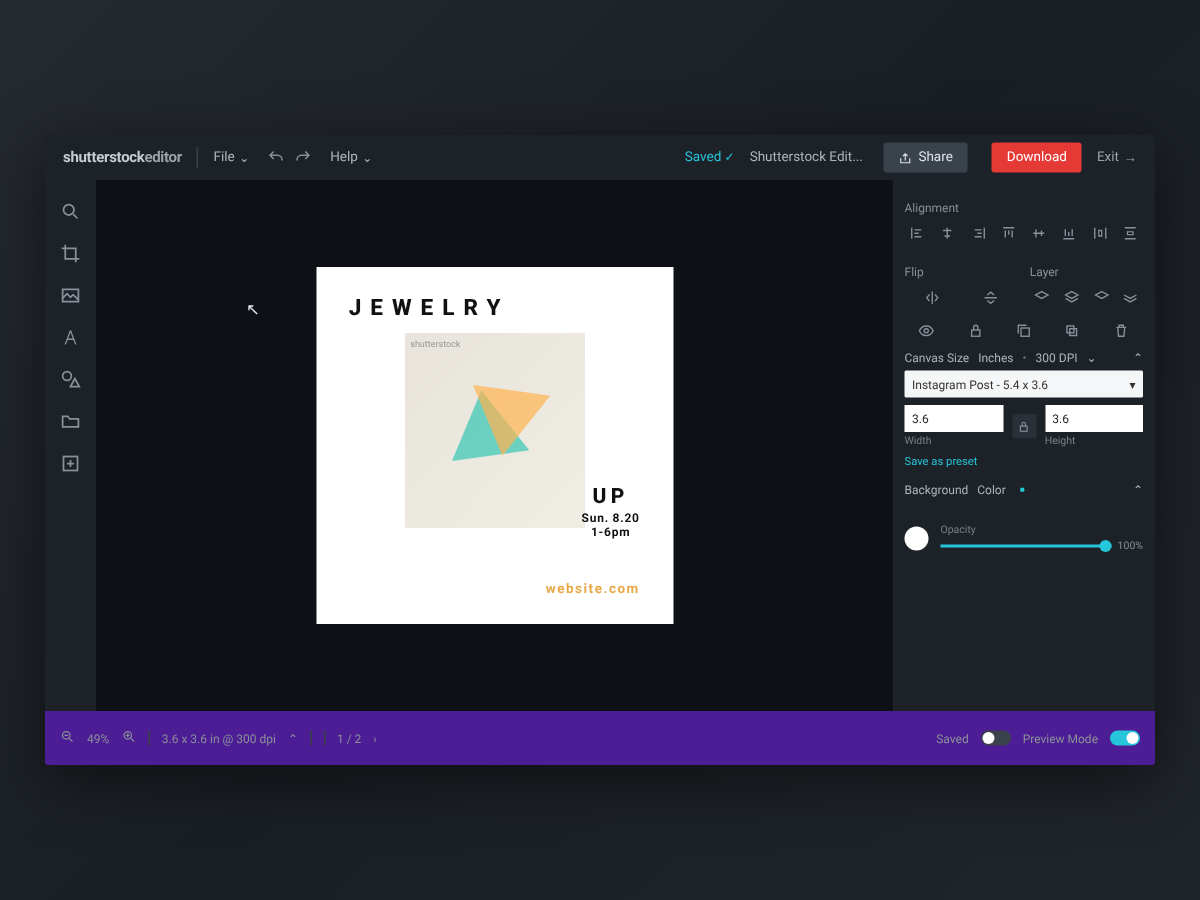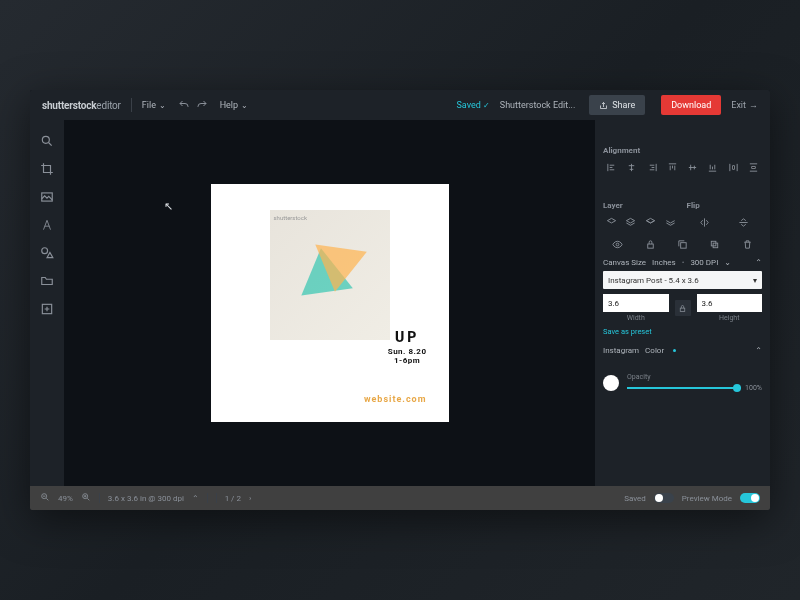--- a/index.html
+++ b/index.html
@@ -10,7 +10,7 @@
 
 .topbar { height:30px; background:#1d2228; display:flex; align-items:center; padding:0 12px; font-size:9px; color:#c7ccd1; }
 .logo { font-weight:bold; font-size:10px; letter-spacing:-0.2px; }
-.logo .light { font-weight:400; color:#9ca3ab;text-align:right; }
+.logo .light { font-weight:700; color:#9ca3ab;text-align:right; }
 .tb-divider { width:1px; height:14px; background:#3a4048; margin:0 10px; }
 .tb-item { display:flex; align-items:center; gap:3px; cursor:pointer; color:#b0b6bd; margin-right:12px; }
 .tb-icon { width:12px; height:12px; display:inline-flex; align-items:center; justify-content:center; color:#8a9099; }

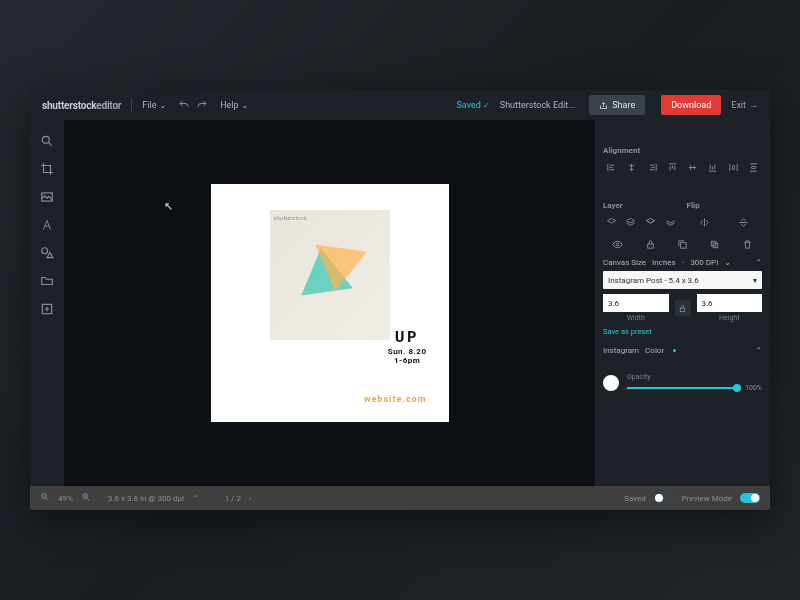--- a/index.html
+++ b/index.html
@@ -48,7 +48,7 @@
 
 
 .rpanel { width:175px; background:#1d2228; color:#aeb4bb; font-size:8px; overflow-y:auto; padding:6px 8px 10px; }
-.rp-label { font-size:8px; color:#8a9099; margin:20px 0 4px;font-weight:bold; }
+.rp-label { font-size:8px; color:#8a9099; margin:8px 0 4px; }
 .rp-row { display:flex; gap:3px; margin-bottom:6px; }
 .rp-iconbtn { flex:1; height:16px; display:flex; align-items:center; justify-content:center; color:#8a9099; cursor:pointer; }
 .rp-iconbtn svg { width:11px; height:11px; }

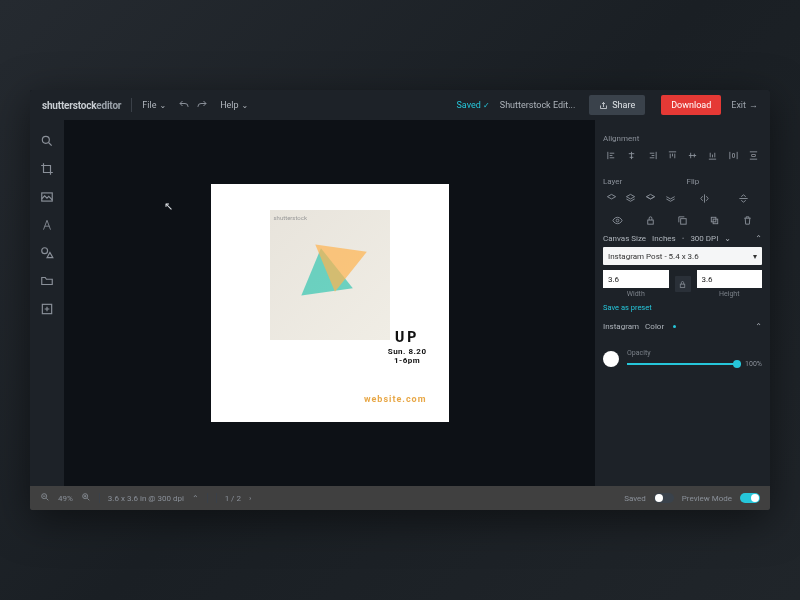--- a/index.html
+++ b/index.html
@@ -237,6 +237,21 @@
 
       <div class="rp-2col">
         <div class="rp-col">
+          <div class="rp-label">Flip</div>
+          <div class="rp-row">
+            <div class="rp-iconbtn">
+                  <svg viewBox="0 0 24 24" stroke="currentColor" stroke-width="2" fill="none">
+                    <path d="M12 3v18M8 7l-4 5 4 5M16 7l4 5-4 5"></path>
+                  </svg>
+                </div>
+            <div class="rp-iconbtn">
+                  <svg viewBox="0 0 24 24" stroke="currentColor" stroke-width="2" fill="none">
+                    <path d="M3 12h18M7 8l5-4 5 4M7 16l5 4 5-4"></path>
+                  </svg>
+                </div>
+          </div>
+        </div>
+        <div class="rp-col">
           <div class="rp-label">Layer</div>
           <div class="rp-row">
             <div class="rp-iconbtn">
@@ -257,21 +272,6 @@
             <div class="rp-iconbtn">
                   <svg viewBox="0 0 24 24" stroke="currentColor" stroke-width="2" fill="none">
                     <path d="M3 8l9 5 9-5M3 13l9 5 9-5"></path>
-                  </svg>
-                </div>
-          </div>
-        </div>
-        <div class="rp-col">
-          <div class="rp-label">Flip</div>
-          <div class="rp-row">
-            <div class="rp-iconbtn">
-                  <svg viewBox="0 0 24 24" stroke="currentColor" stroke-width="2" fill="none">
-                    <path d="M12 3v18M8 7l-4 5 4 5M16 7l4 5-4 5"></path>
-                  </svg>
-                </div>
-            <div class="rp-iconbtn">
-                  <svg viewBox="0 0 24 24" stroke="currentColor" stroke-width="2" fill="none">
-                    <path d="M3 12h18M7 8l5-4 5 4M7 16l5 4 5-4"></path>
                   </svg>
                 </div>
           </div>

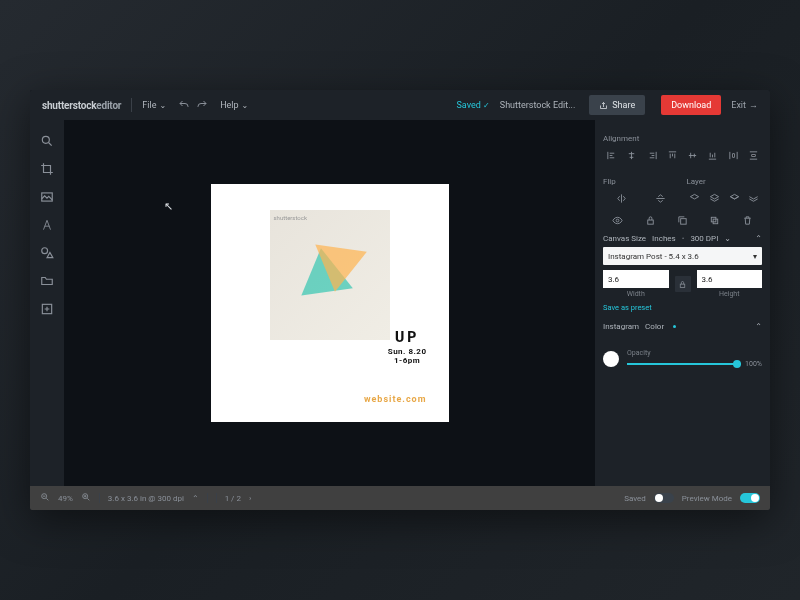--- a/index.html
+++ b/index.html
@@ -176,6 +176,7 @@
     <div class="canvas-area">
       <span class="cursor-arrow">↖</span>
       <div class="artboard">
+        <div class="art-title">JEWELRY</div>
         <div class="art-img">
           <span class="wm">shutterstock</span>
           <div class="tri tri1"></div>

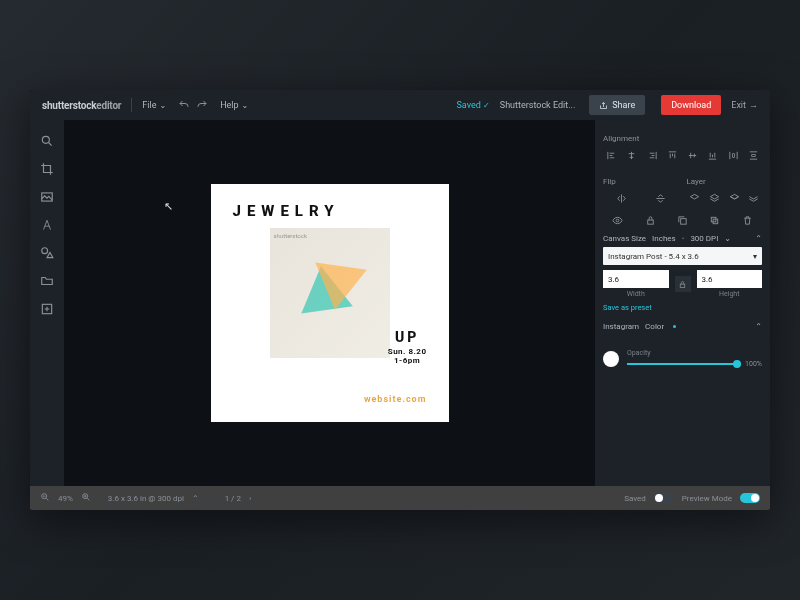--- a/index.html
+++ b/index.html
@@ -60,7 +60,7 @@
 .rp-input { width:100%; height:18px; background:#fff; color:#222; border:none; font-size:8px; padding:0 5px; }
 .rp-dim { display:flex; gap:6px; align-items:center; margin-top:5px; }
 .rp-lock { width:16px; height:16px; display:flex; align-items:center; justify-content:center; background:#2a3038; color:#8a9099; cursor:pointer; border-radius:1px; }
-.rp-dimlabel { font-size:7px; color:#7a8088; text-align:center; margin-top:2px; }
+.rp-dimlabel { font-size:7px; color:#7a8088; margin-top:2px; }
 .rp-link { color:#26c6da; font-size:7.5px; cursor:pointer; margin-top:5px; display:inline-block; }
 .rp-swatch { width:16px; height:16px; border-radius:50%; background:#fff; cursor:pointer; }
 .rp-slider { position:relative; height:14px; display:flex; align-items:center; }

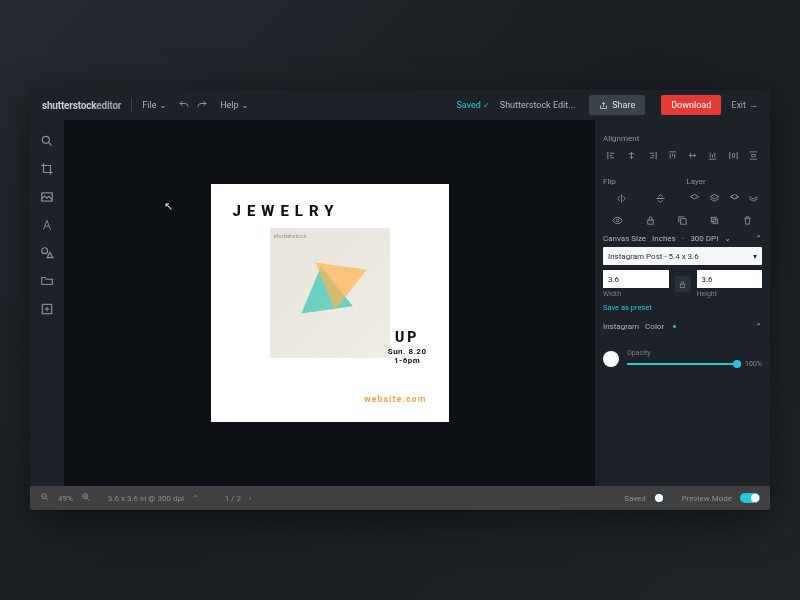--- a/index.html
+++ b/index.html
@@ -342,7 +342,7 @@
       <span class="rp-link">Save as preset</span>
 
       <div class="rp-section-head" style="margin-top:10px">
-        <span>Instagram</span>
+        <span>Background</span>
         <span class="rp-unit">Color</span>
         <span class="rp-dot"></span>
         <span class="rp-caret">⌃</span>

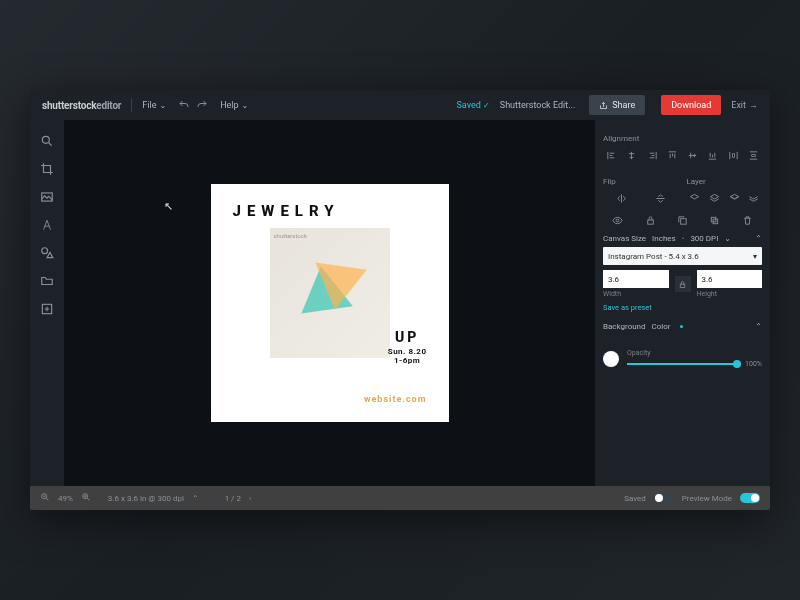--- a/index.html
+++ b/index.html
@@ -71,7 +71,7 @@
 .rp-dot { width:3px;height:3px;border-radius:50%;background:#26c6da;display:inline-block;margin-left:3px; }
 
 
-.bbar { height:24px; background:#404040; display:flex; align-items:center; padding:0 10px; font-size:8px; color:#8a9099; gap:8px;justify-content:space-between; }
+.bbar { height:36px; background:#4c1d95; display:flex; align-items:center; padding:0 10px; font-size:8px; color:#8a9099; gap:8px;justify-content:space-between; }
 .bbar .sep { width:1px; height:10px; background:#3a4048; }
 .bbar-spacer { flex:1; }
 .toggle { width:20px; height:10px; border-radius:5px; position:relative; cursor:pointer; }

